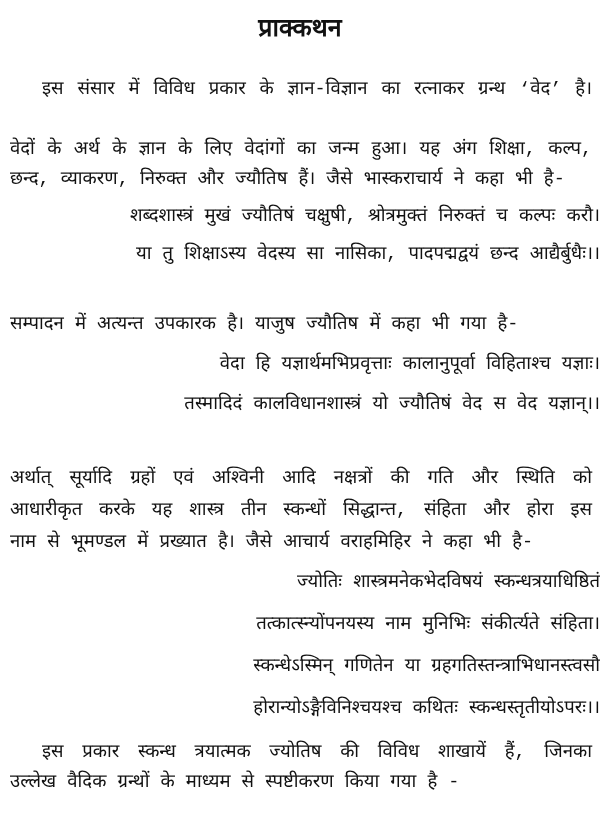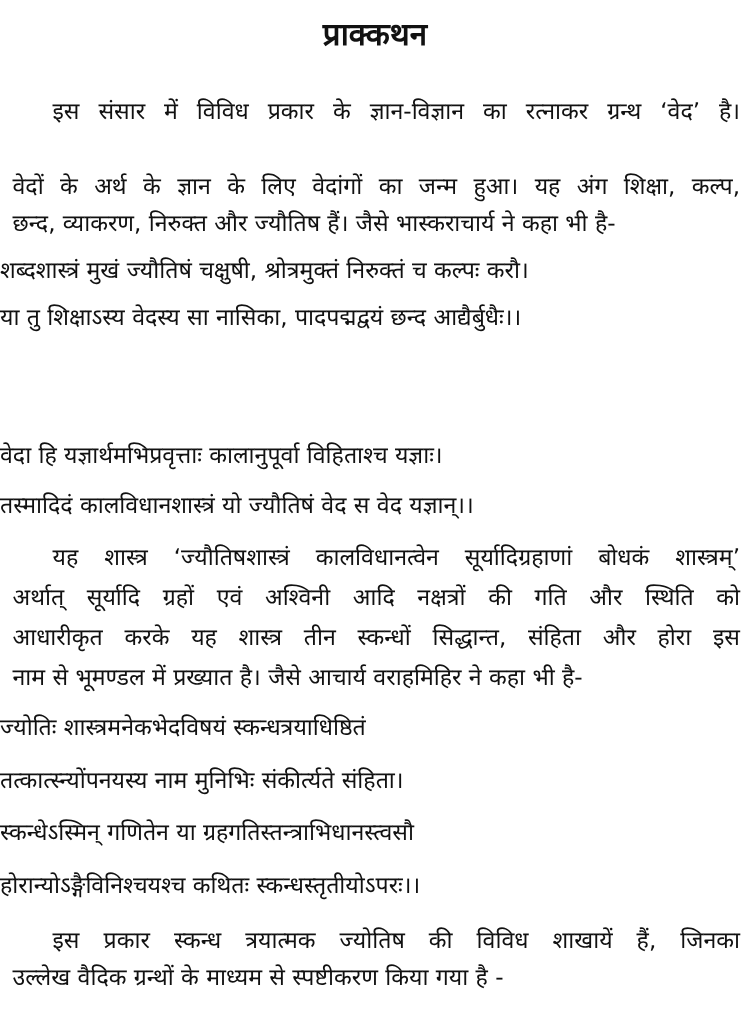--- a/index.html
+++ b/index.html
@@ -16,7 +16,7 @@
   }
   .line {
     position: absolute; left: 10px; width: 582px;
-    font-size: 18.5px; line-height: 30px; white-space: nowrap;
+    font-size: 18.5px; line-height: 30px; white-space: nowrap; font-family: Liberation Mono, monospace;
   }
   .just { text-align: justify; text-align-last: justify; }
   .indent { left: 42px; width: 550px; }

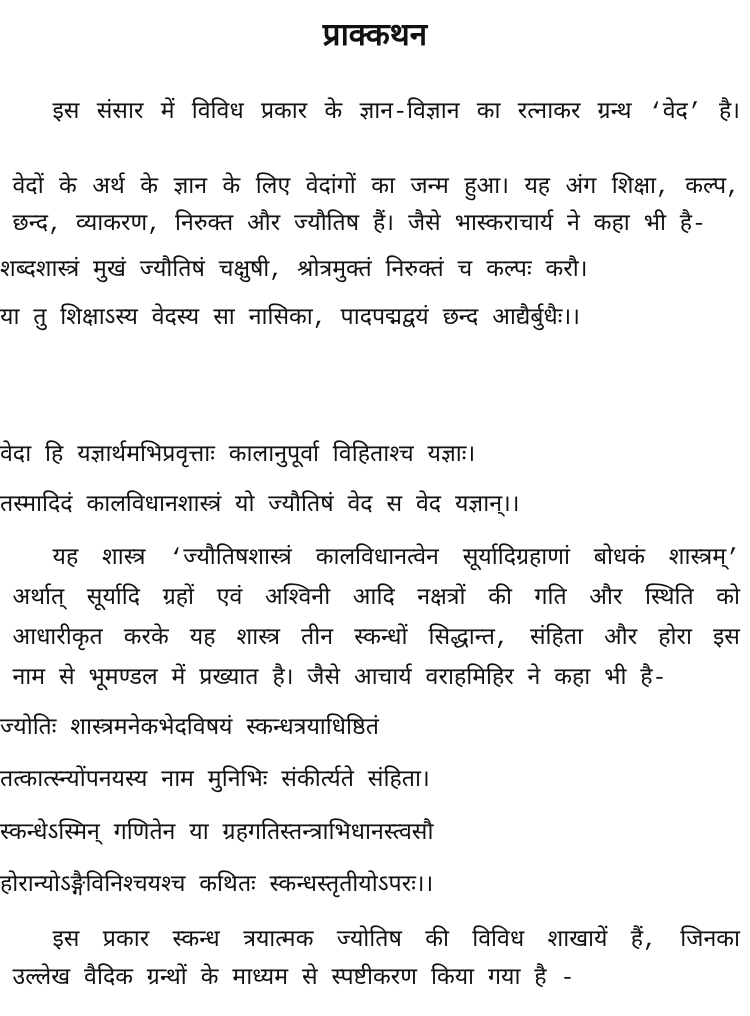--- a/index.html
+++ b/index.html
@@ -20,7 +20,7 @@
   }
   .just { text-align: justify; text-align-last: justify; }
   .indent { left: 42px; width: 550px; }
-  .verse { text-align: left; left: 0; width: 600px; }
+  .verse { text-align: right; left: 0; width: 600px; }
 </style>
 </head>
 <body>

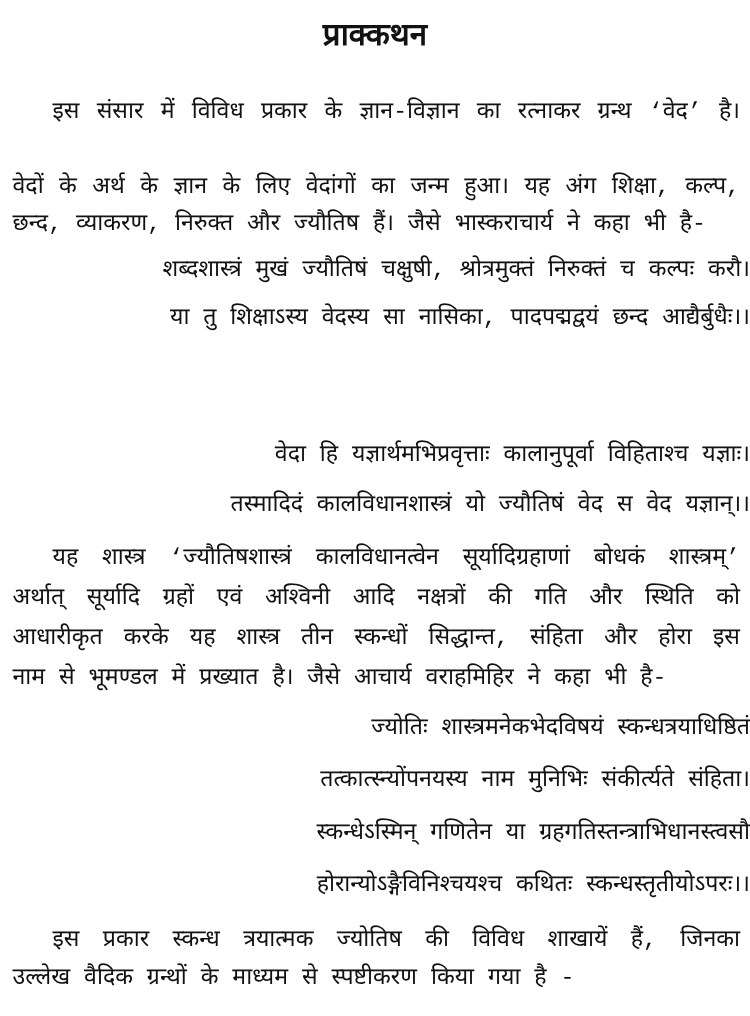--- a/index.html
+++ b/index.html
@@ -35,6 +35,7 @@
   <div class="line verse" style="top:202px">शब्दशास्त्रं मुखं ज्यौतिषं चक्षुषी, श्रोत्रमुक्तं निरुक्तं च कल्पः करौ।</div>
   <div class="line verse" style="top:240px">या तु शिक्षाऽस्य वेदस्य सा   नासिका,   पादपद्मद्वयं छन्द आद्यैर्बुधैः।।</div>
 
+  <div class="line" style="top:310px">सम्पादन में अत्यन्त उपकारक है। याजुष ज्यौतिष में कहा भी गया है-</div>
 
   <div class="line verse" style="top:350px">वेदा हि यज्ञार्थमभिप्रवृत्ताः   कालानुपूर्वा   विहिताश्च यज्ञाः।</div>
   <div class="line verse" style="top:390px">तस्मादिदं कालविधानशास्त्रं  यो ज्यौतिषं वेद स वेद यज्ञान्।।</div>

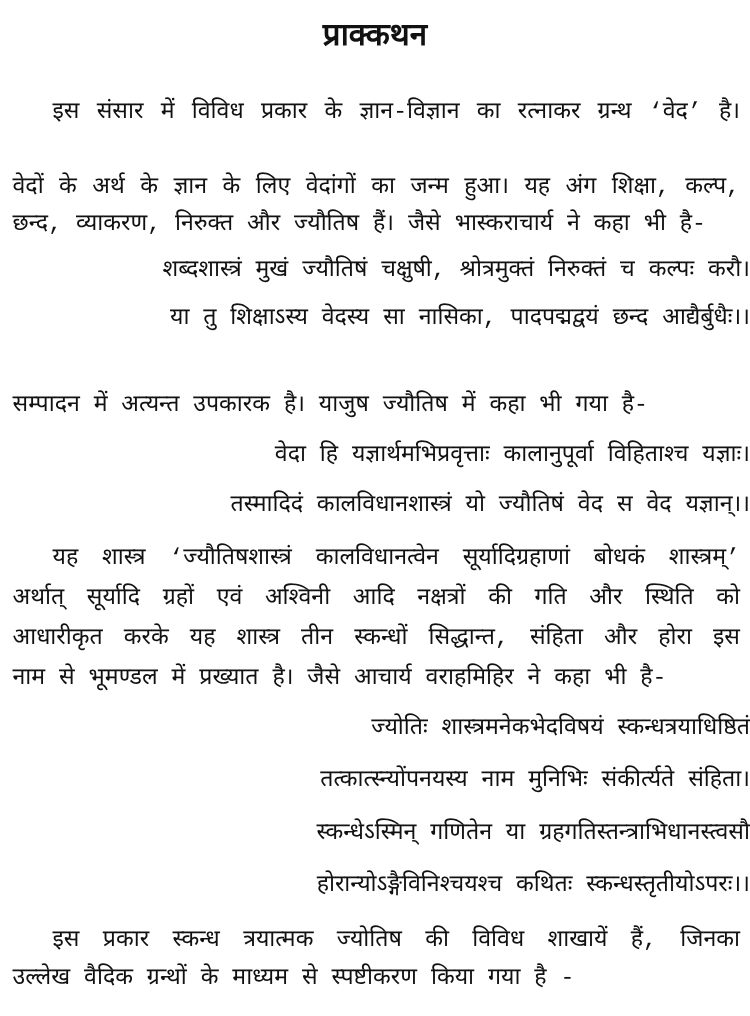--- a/index.html
+++ b/index.html
@@ -40,7 +40,6 @@
   <div class="line verse" style="top:350px">वेदा हि यज्ञार्थमभिप्रवृत्ताः   कालानुपूर्वा   विहिताश्च यज्ञाः।</div>
   <div class="line verse" style="top:390px">तस्मादिदं कालविधानशास्त्रं  यो ज्यौतिषं वेद स वेद यज्ञान्।।</div>
 
-  <div class="line just indent" style="top:432px">यह शास्त्र ‘ज्यौतिषशास्त्रं कालविधानत्वेन सूर्यादिग्रहाणां बोधकं शास्त्रम्’</div>
   <div class="line just" style="top:464px">अर्थात् सूर्यादि ग्रहों एवं अश्विनी आदि नक्षत्रों की गति और स्थिति को</div>
   <div class="line just" style="top:496px">आधारीकृत करके यह शास्त्र तीन स्कन्धों सिद्धान्त, संहिता और होरा इस</div>
   <div class="line" style="top:528px">नाम से भूमण्डल में प्रख्यात है। जैसे आचार्य वराहमिहिर ने कहा भी है-</div>

